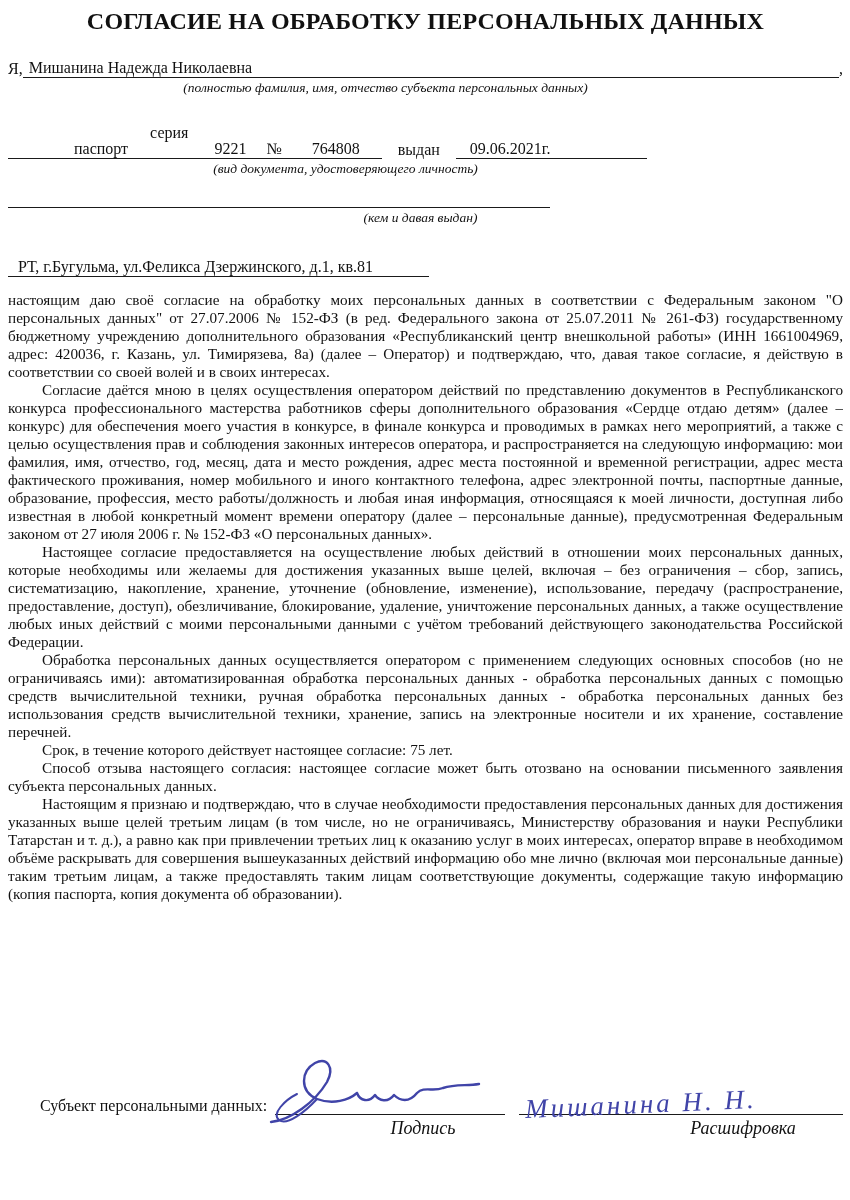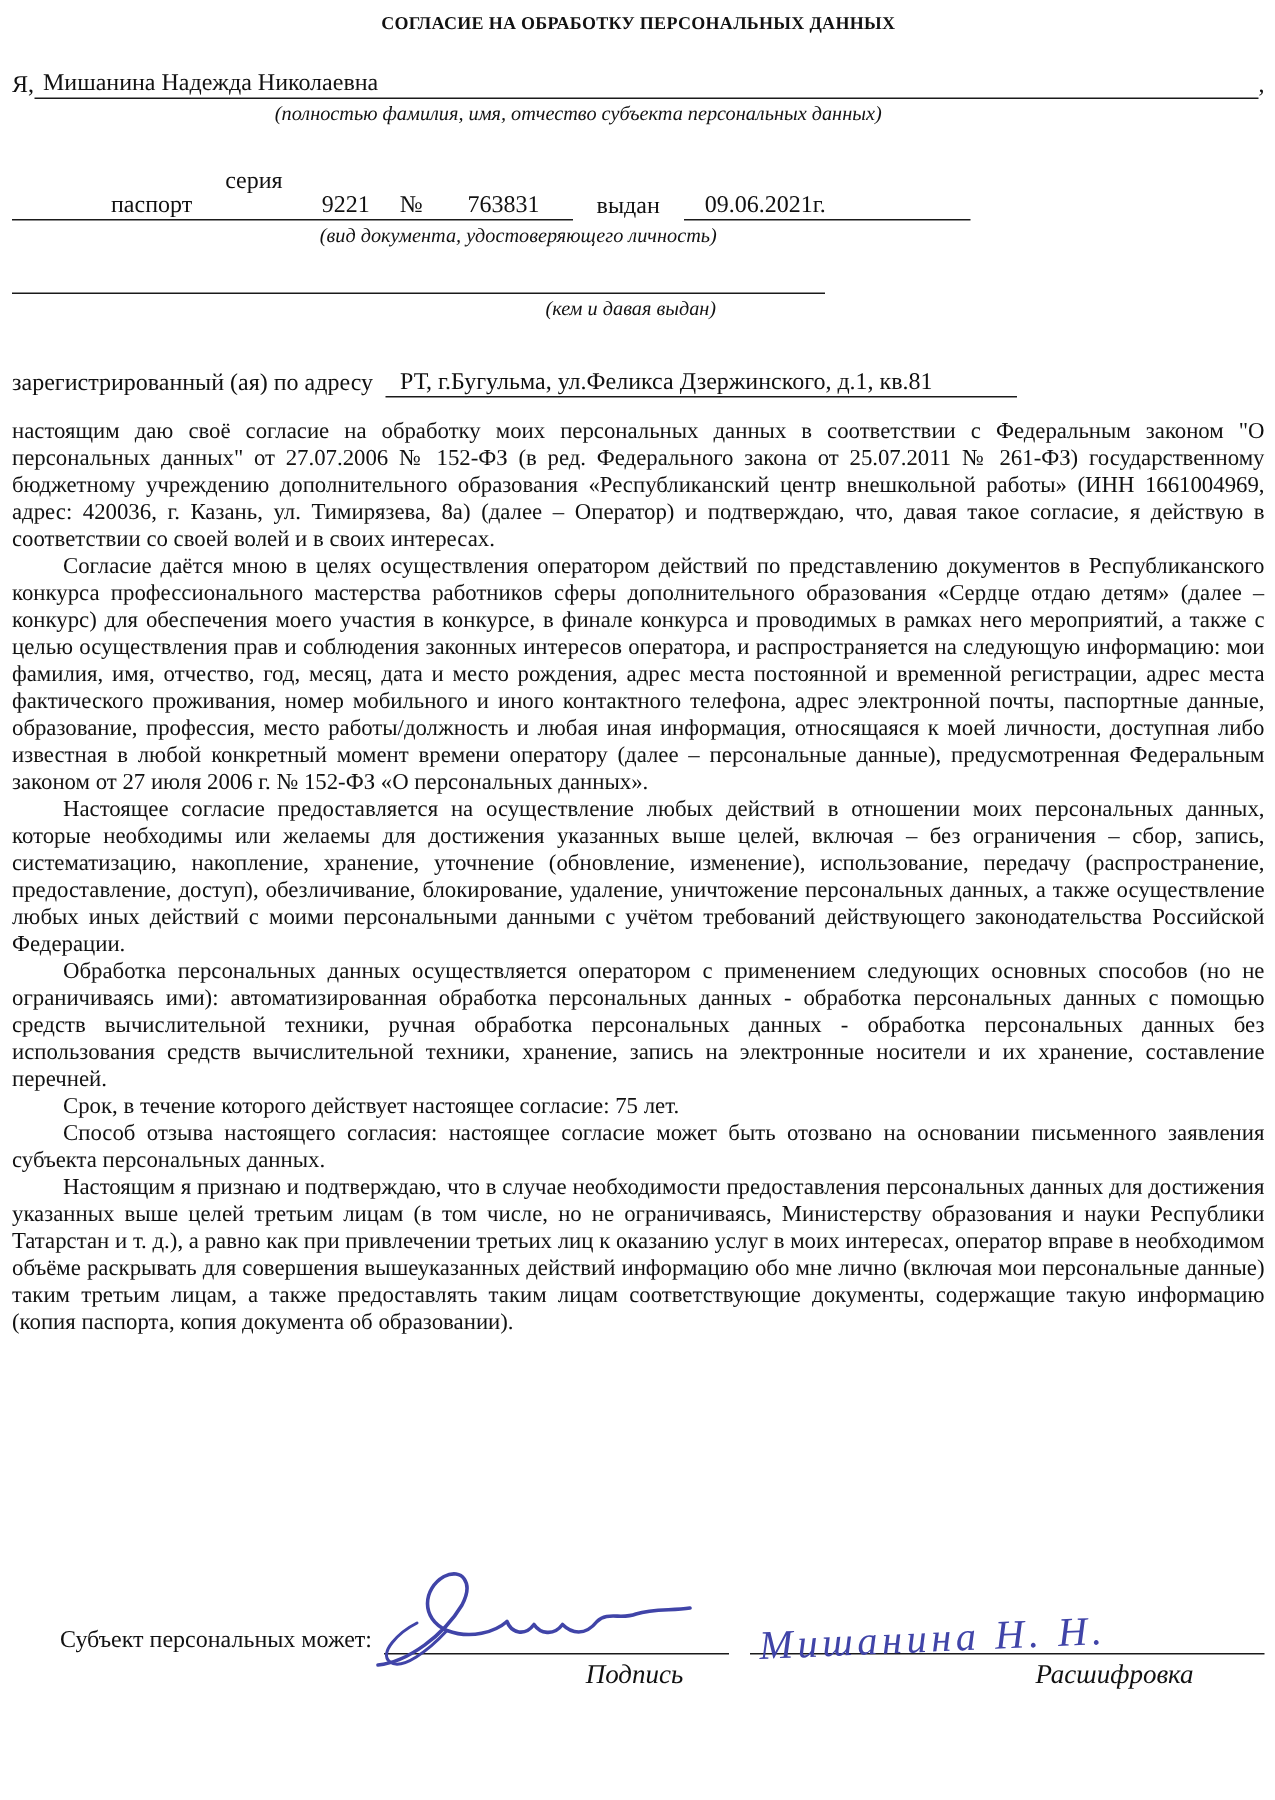--- a/index.html
+++ b/index.html
@@ -18,7 +18,7 @@
     margin-top:8px;
     text-align:center;
     font-weight:bold;
-    font-size:12px;
+    font-size:24px;
     letter-spacing:.2px;
   }
   

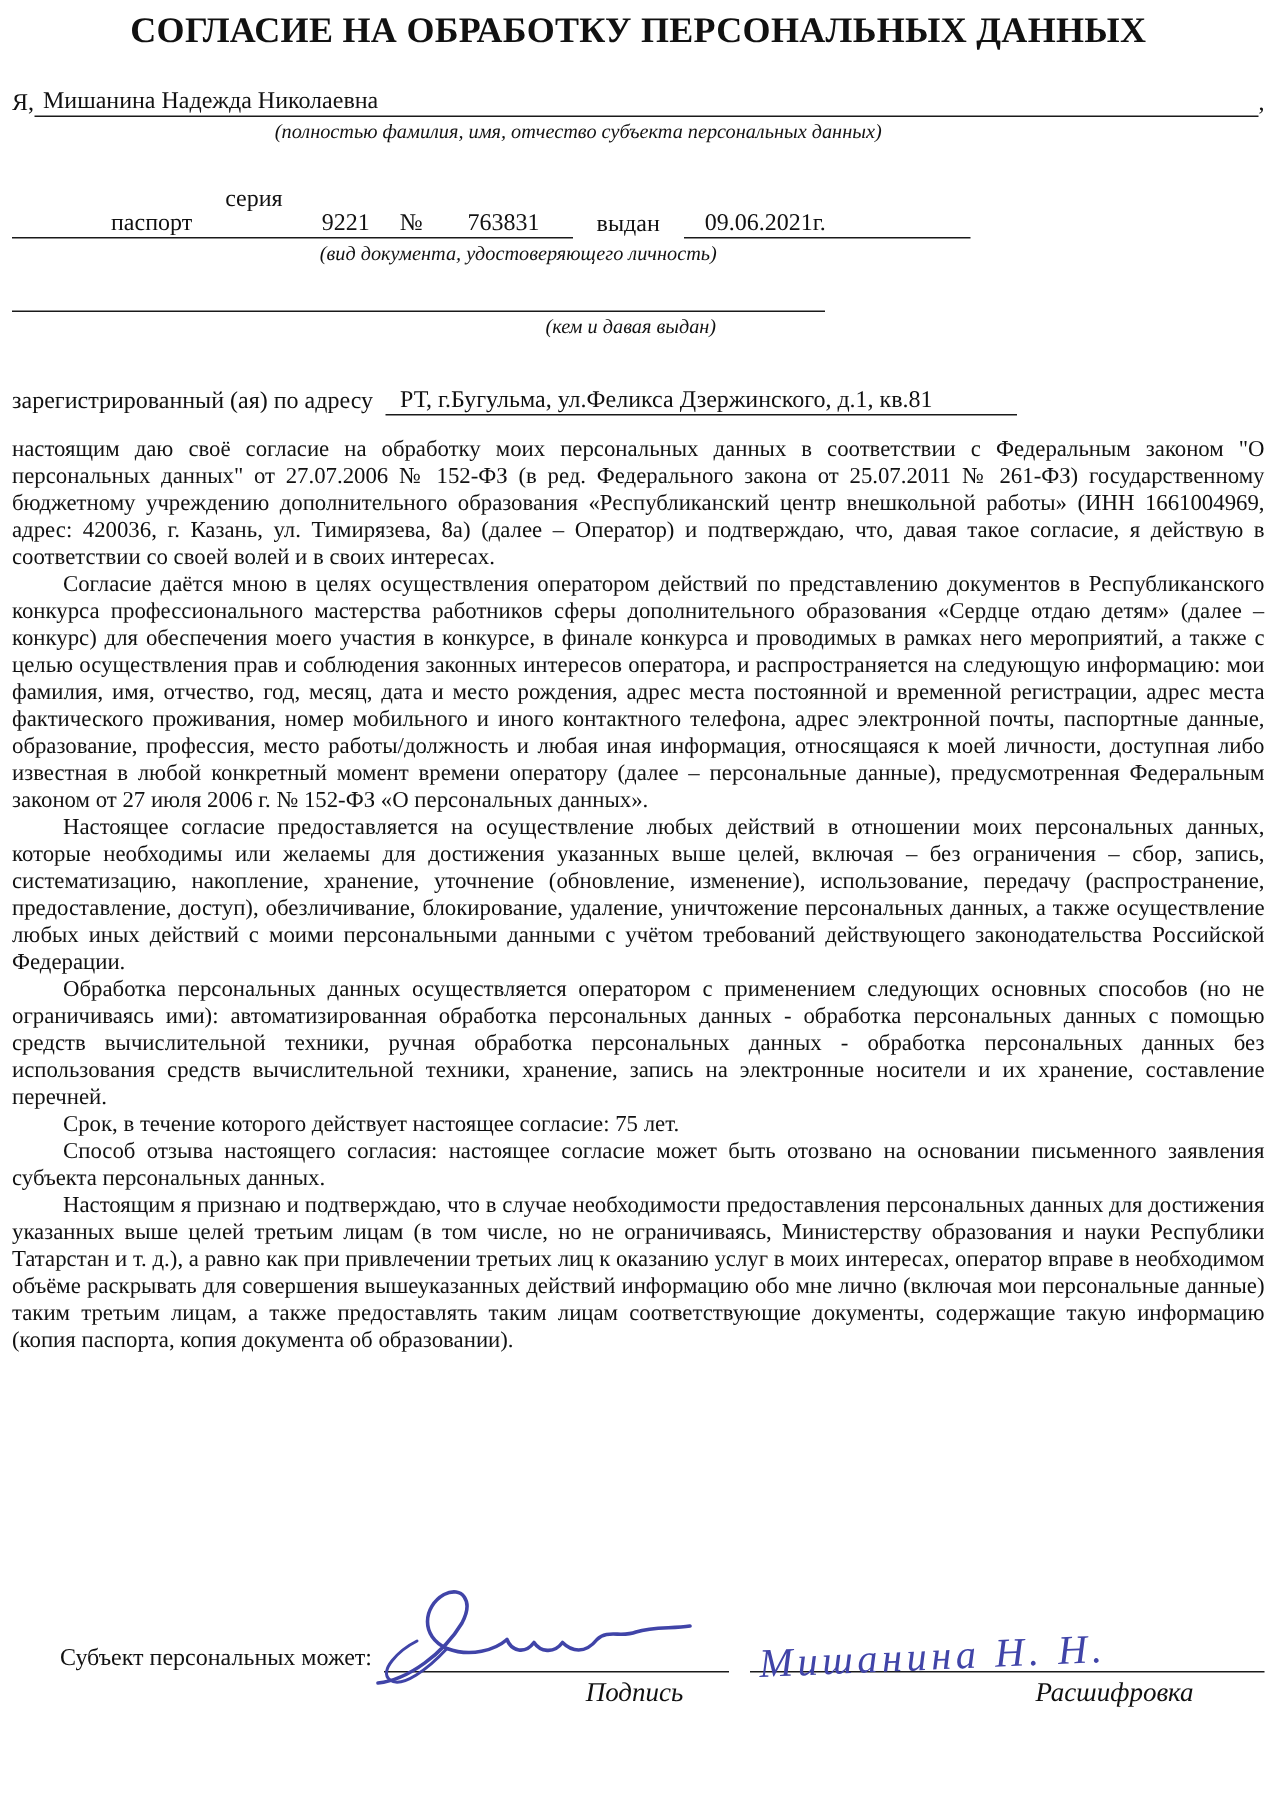--- a/index.html
+++ b/index.html
@@ -109,7 +109,7 @@
     <span class="u w2">серия</span>
     <span class="u w3">9221</span>
     <span class="u w4">№</span>
-    <span class="u w5">763831</span>
+    <span class="u w5">764808</span>
     <span class="plain">выдан</span>
     <span class="u w6">09.06.2021г.</span>
   </div>

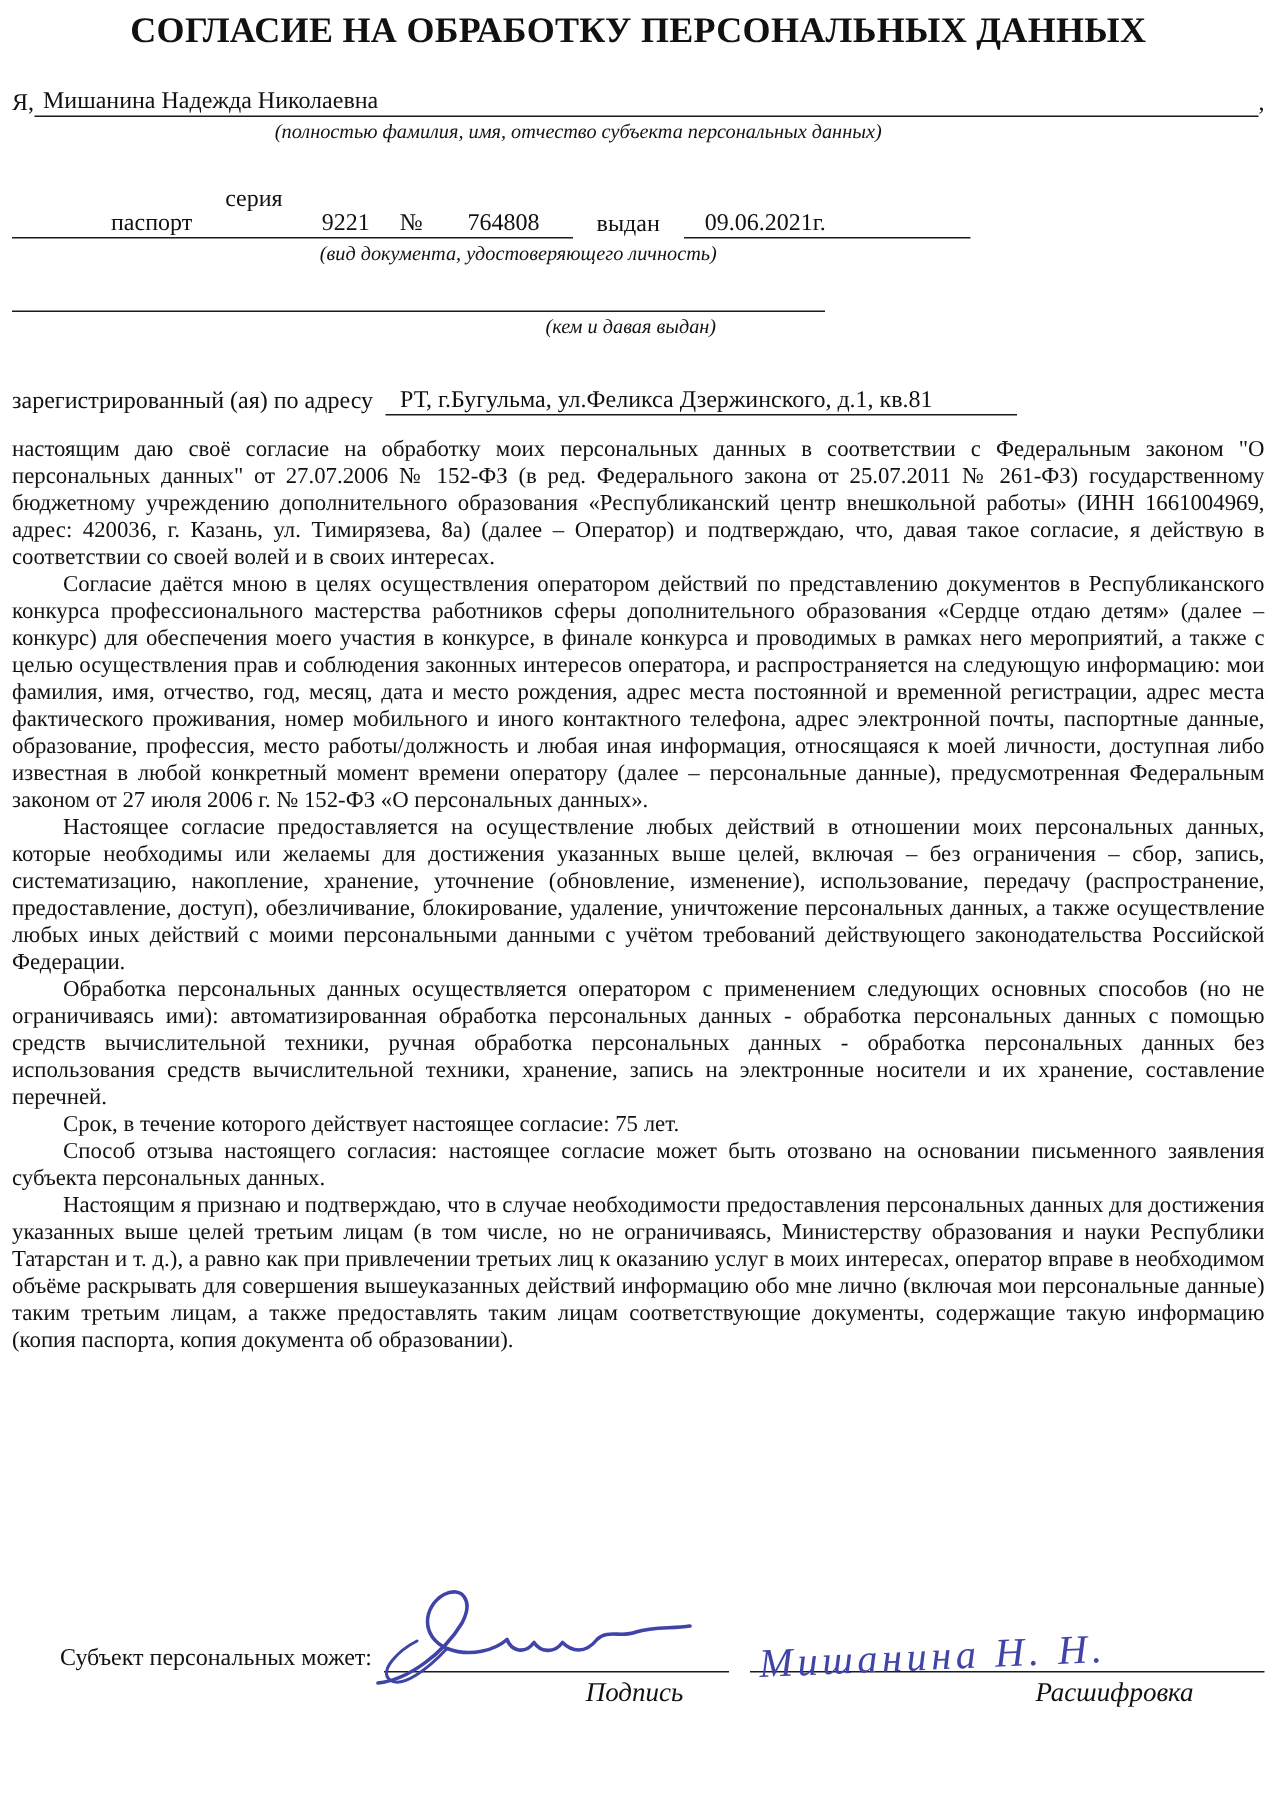--- a/index.html
+++ b/index.html
@@ -122,7 +122,6 @@
   <div class="caption cap-mvd">(кем и давая выдан)</div>
 
   <div class="row addr-row">
-    <span class="lbl">зарегистрированный (ая) по адресу</span>
     <span class="u val">РТ, г.Бугульма, ул.Феликса Дзержинского, д.1, кв.81</span>
     <span class="u tail"></span>
     <span class="rspace"></span>

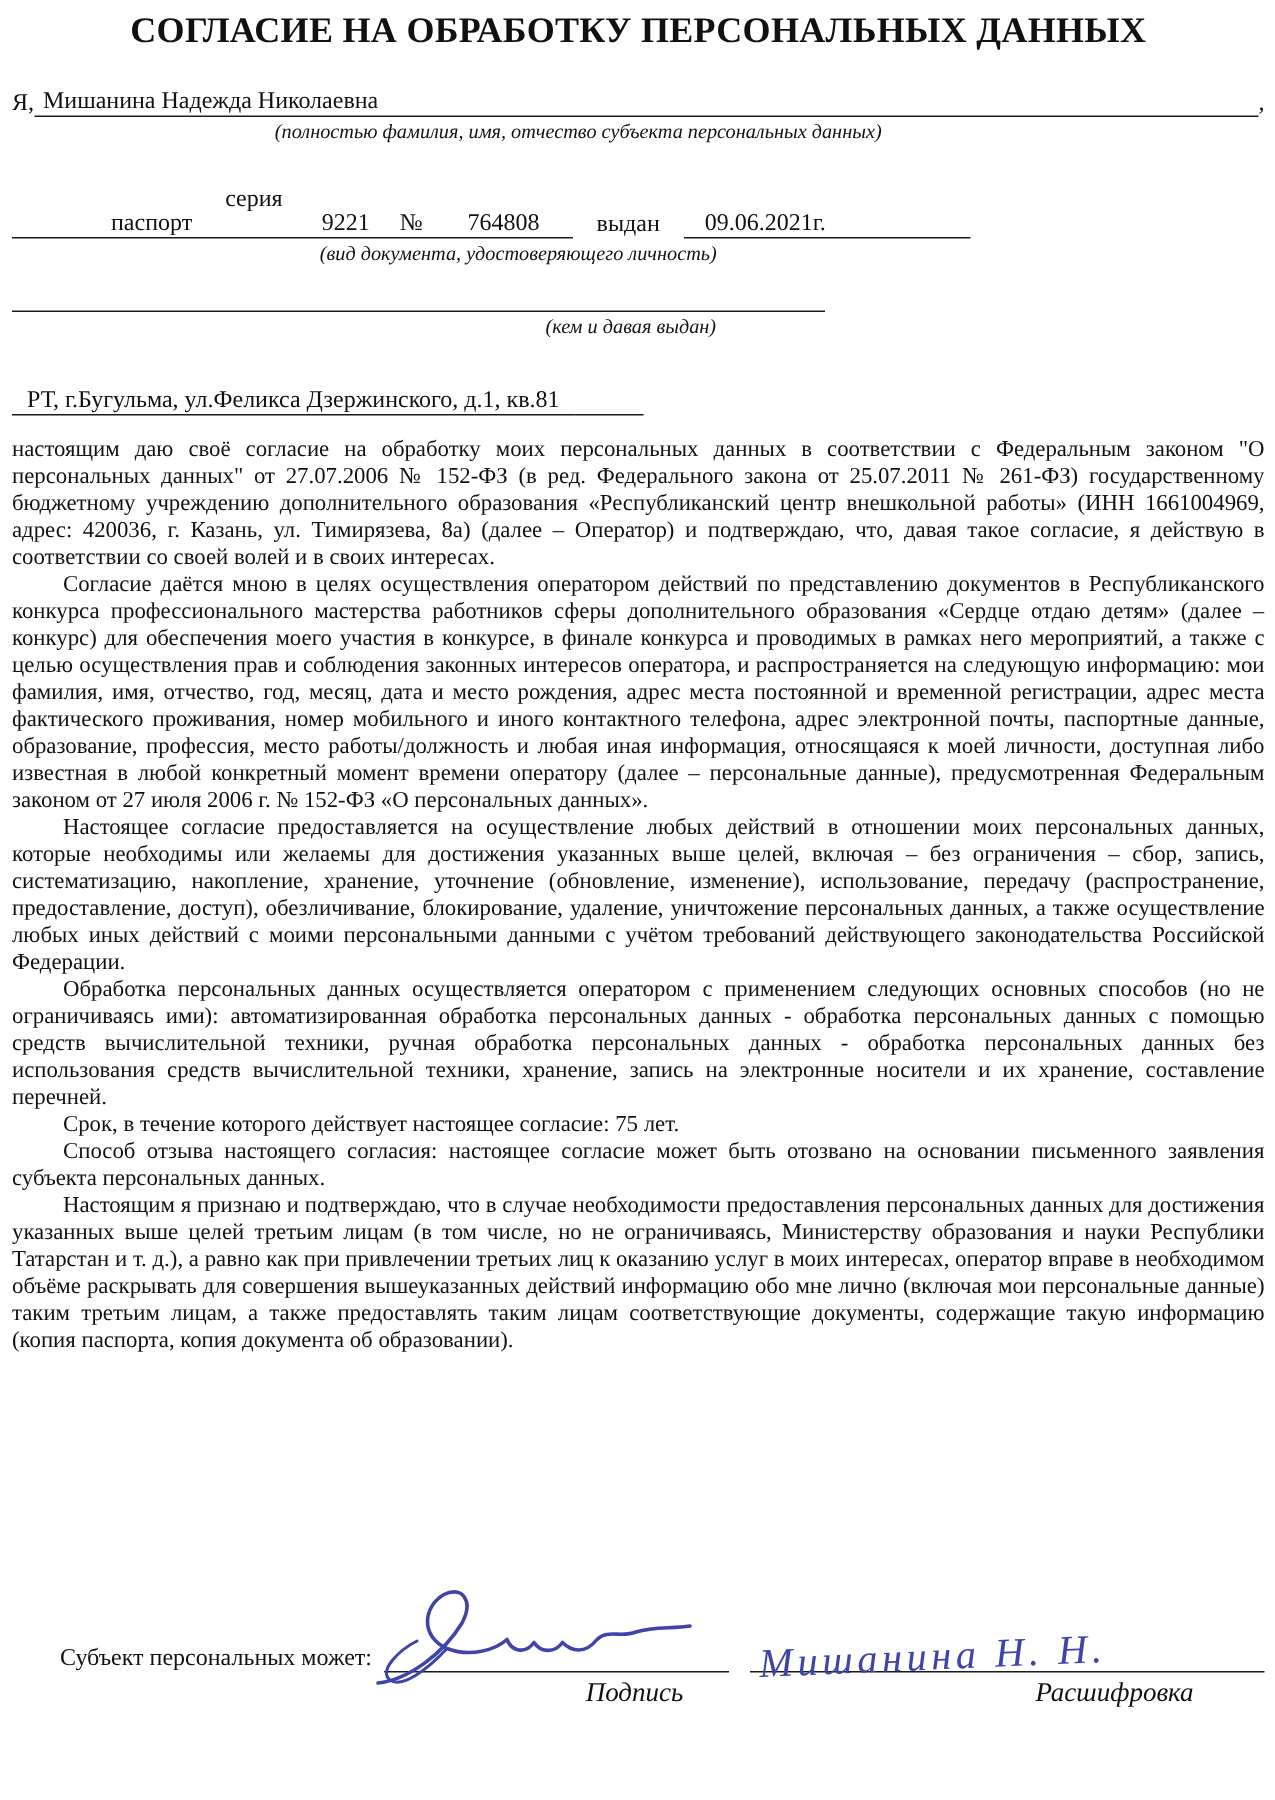--- a/index.html
+++ b/index.html
@@ -139,7 +139,7 @@
   </div>
 
   <div class="sig-row">
-    <span class="lbl">Субъект персональных может:</span>
+    <span class="lbl">Субъект персональными данных:</span>
     <span class="u sig-line1">
       <svg class="sig-svg" width="240" height="78" viewBox="0 0 240 78">
         <path d="M14 72 C34 70 58 52 70 32 C78 17 70 7 58 13 C44 21 42 41 60 49 C76 55 92 50 100 43 M100 43 C103 51 112 53 118 45 C122 51 131 53 137 45 C143 51 152 53 160 43 C167 36 176 42 186 38 C198 34 210 36 222 34" fill="none" stroke="#4044a8" stroke-width="2.4" stroke-linecap="round" stroke-linejoin="round"></path>

